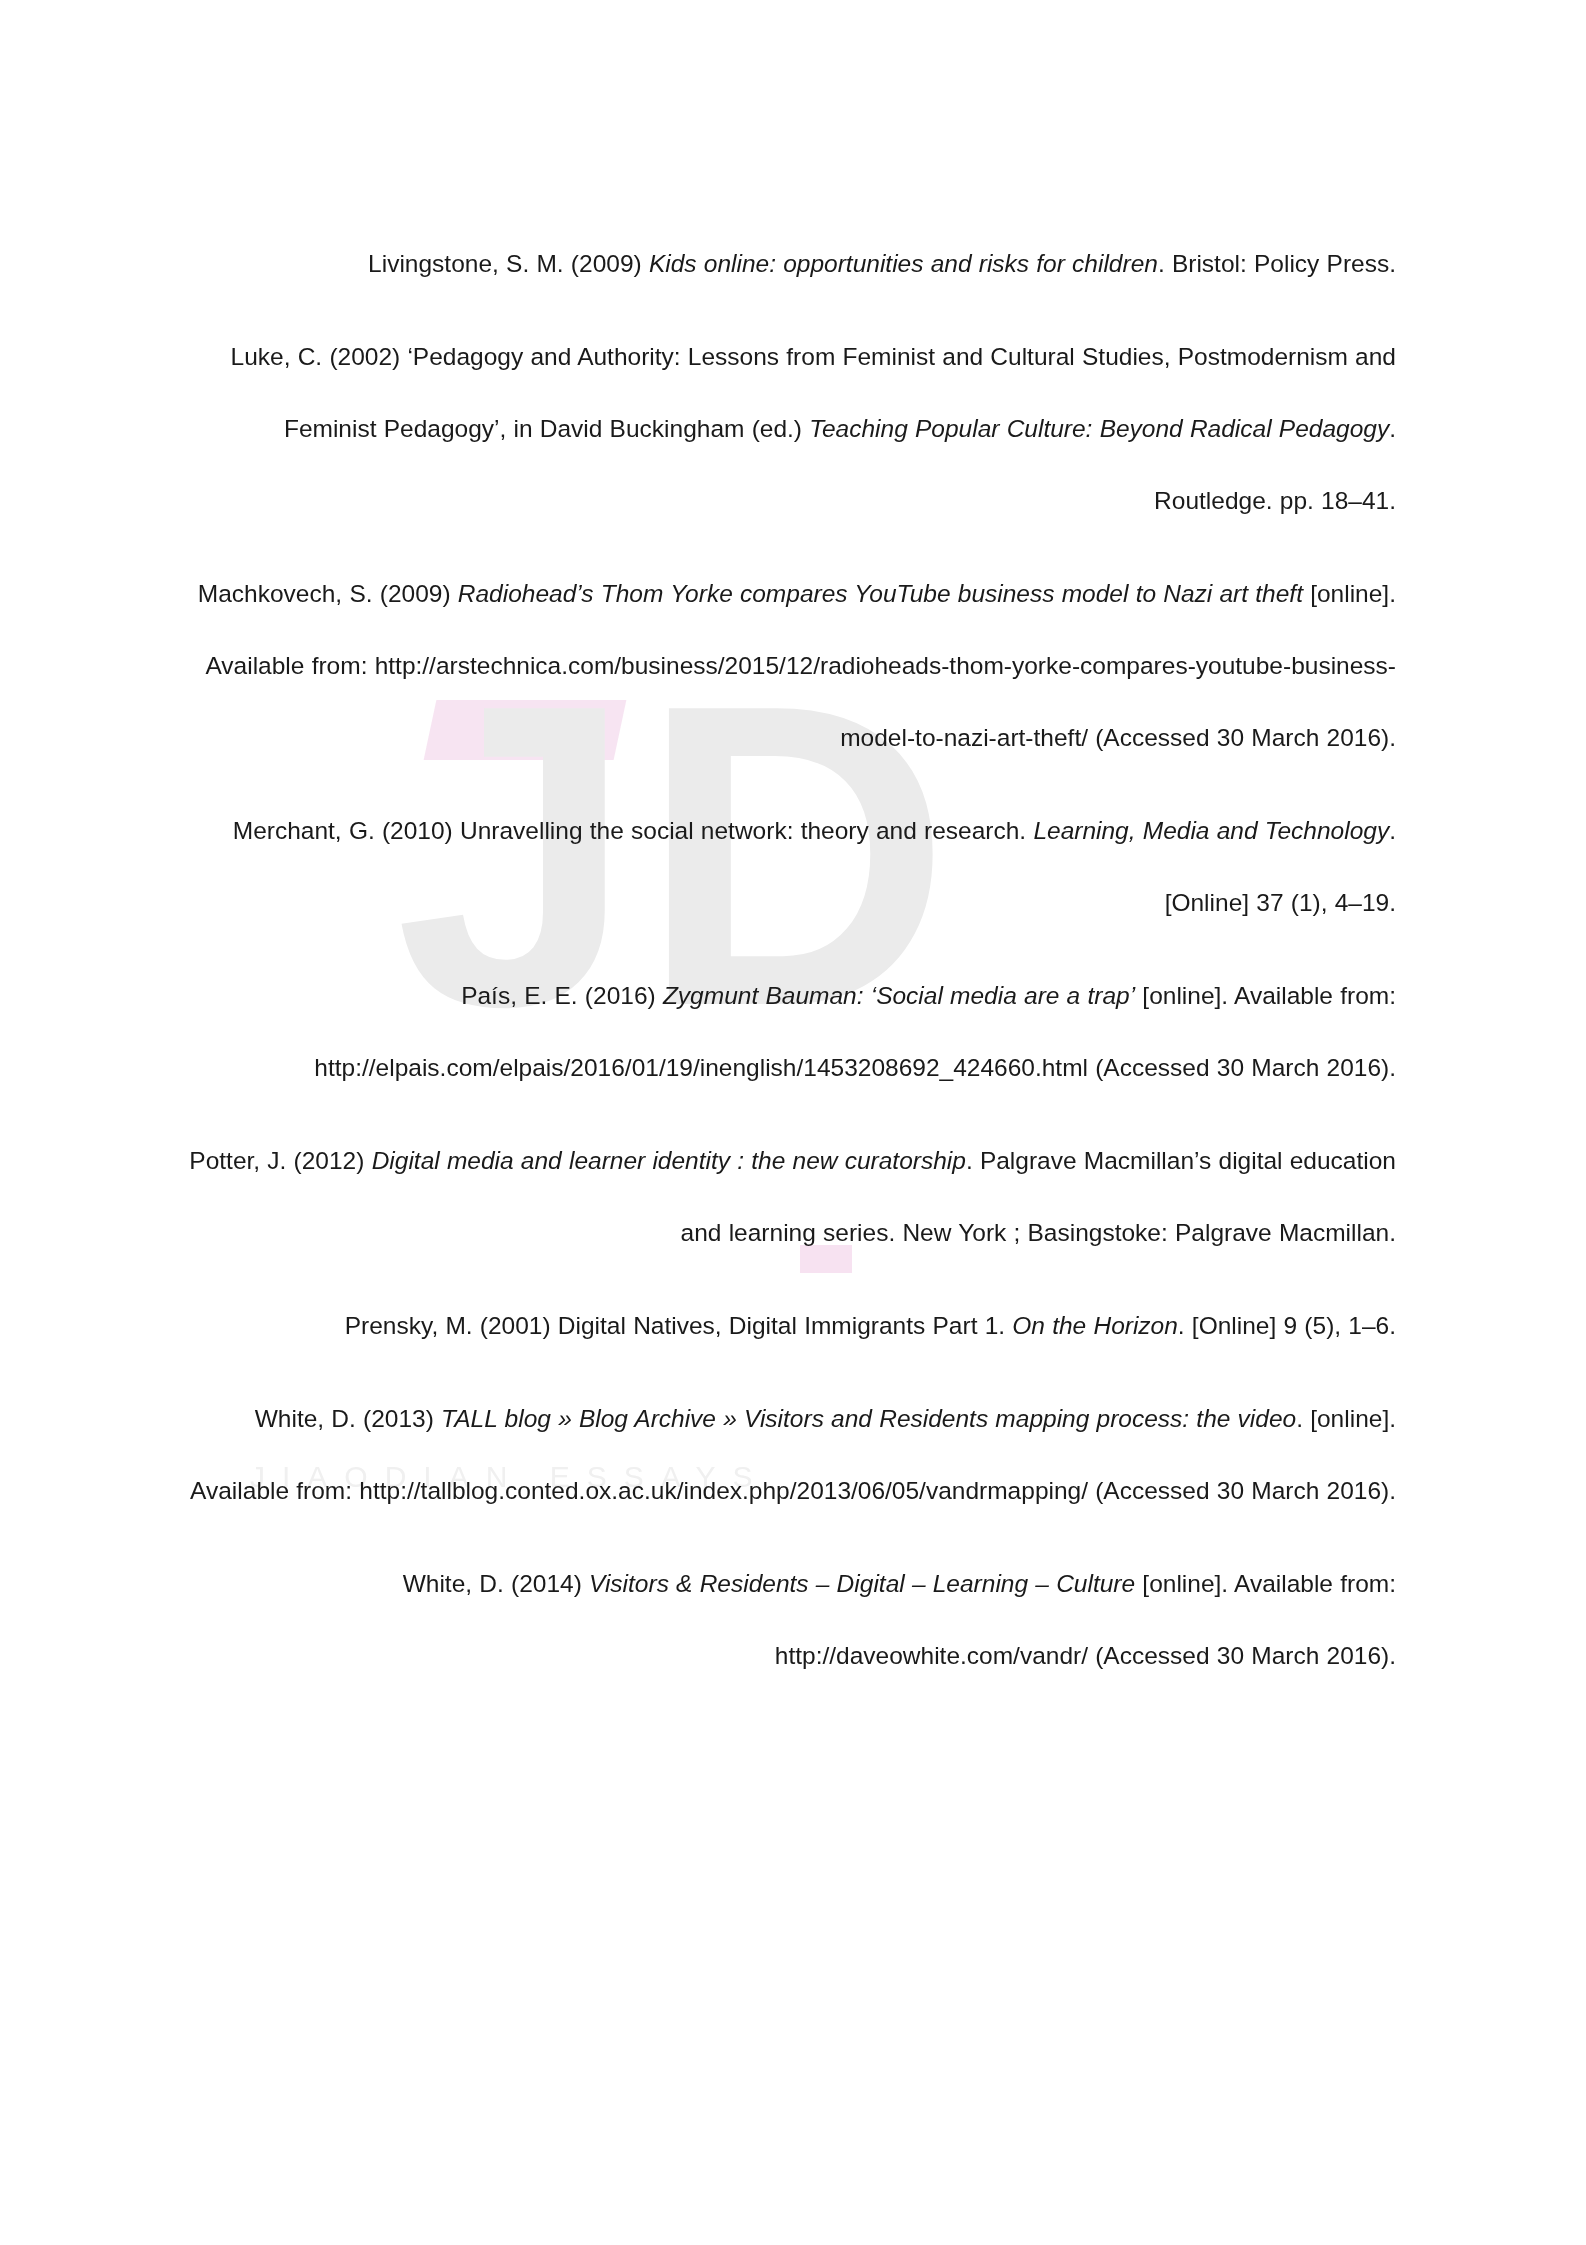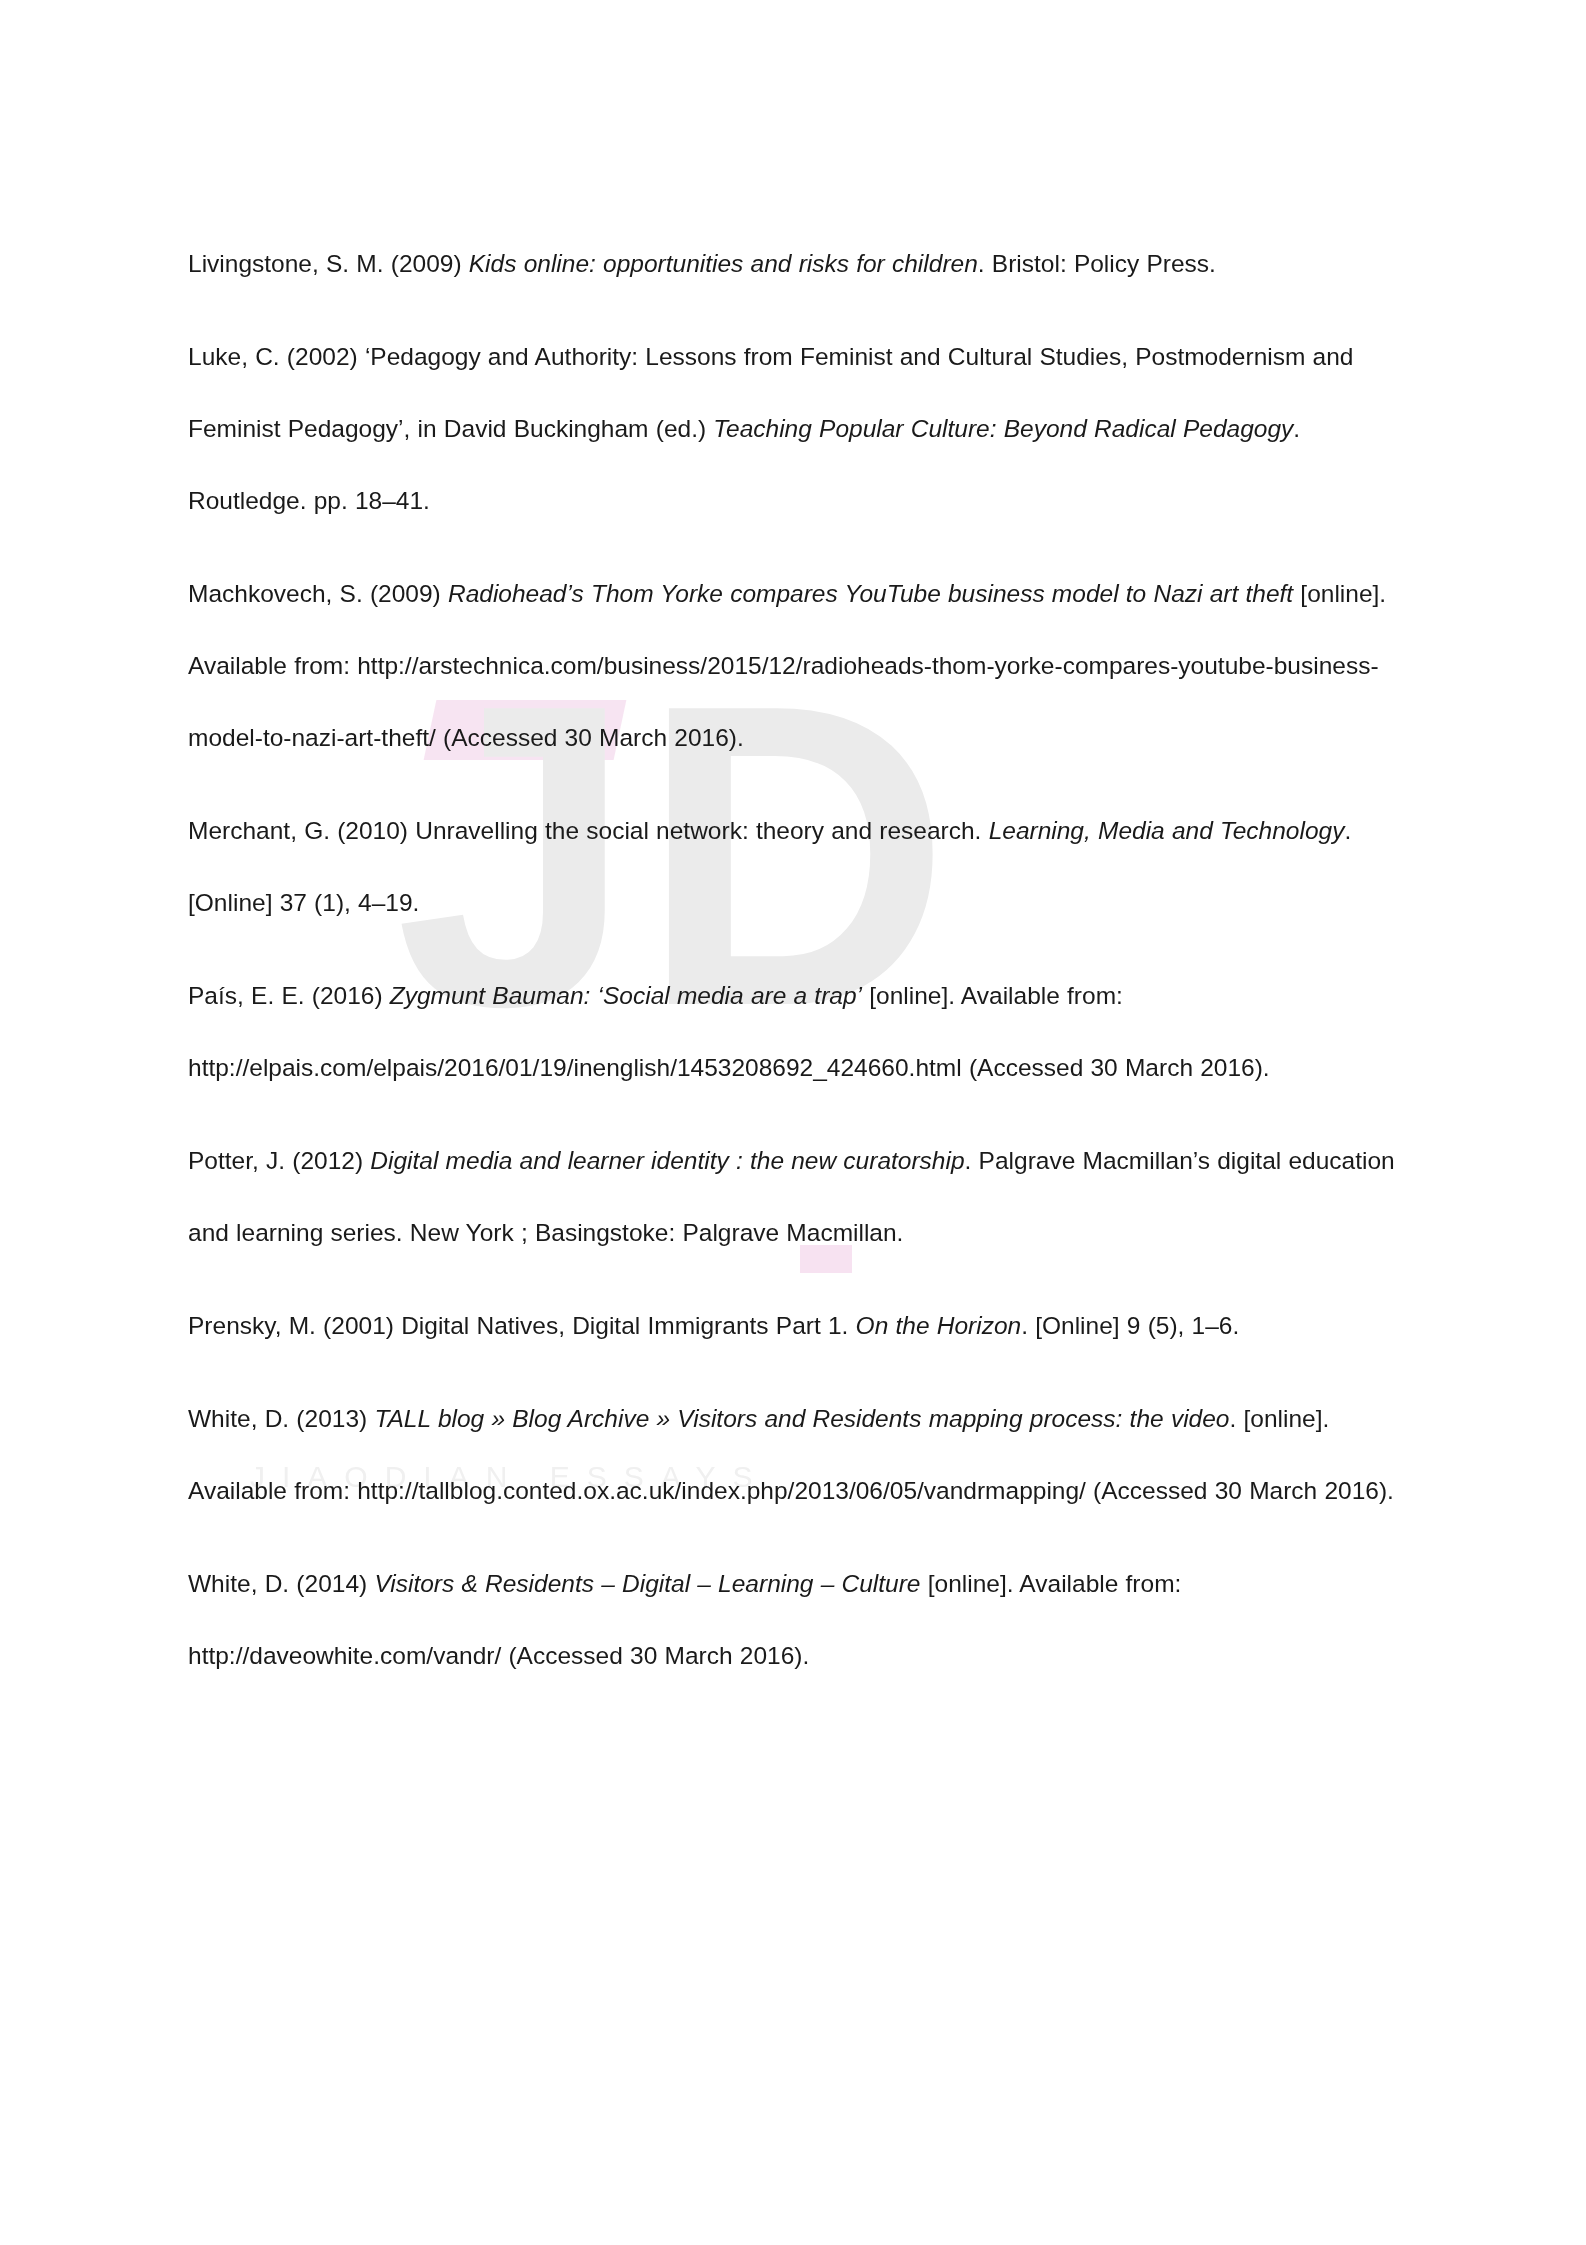--- a/index.html
+++ b/index.html
@@ -99,7 +99,7 @@
     line-height: 72px;
     color: #1a1a1a;
     margin: 0 0 21px 0;
-    text-align: left;
+    text-align: right;
     word-spacing: 0.4px;
   }
   .ref i {

